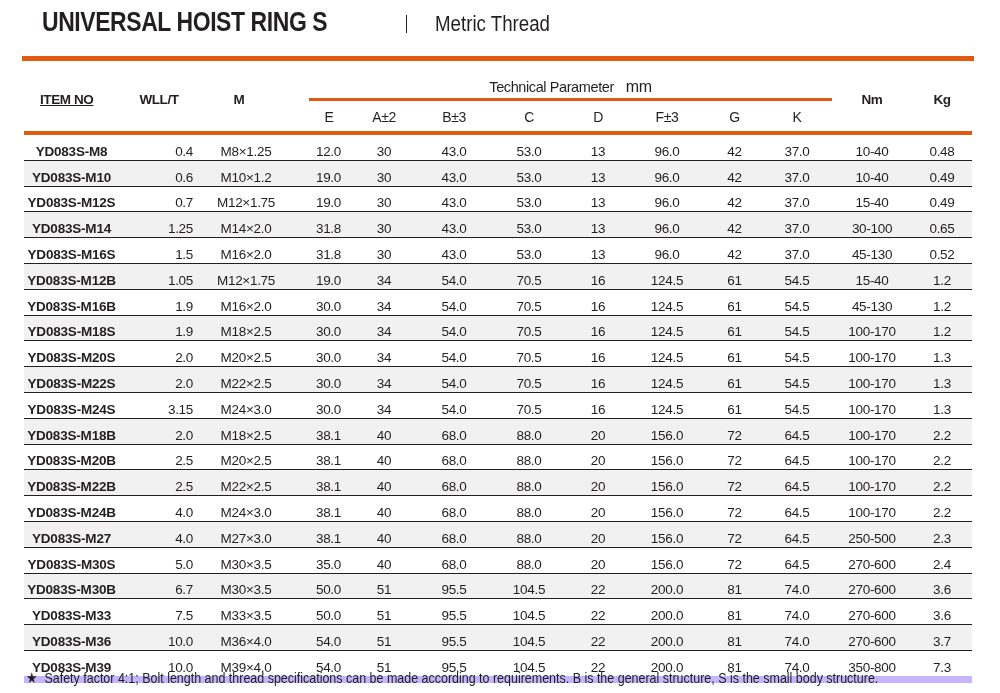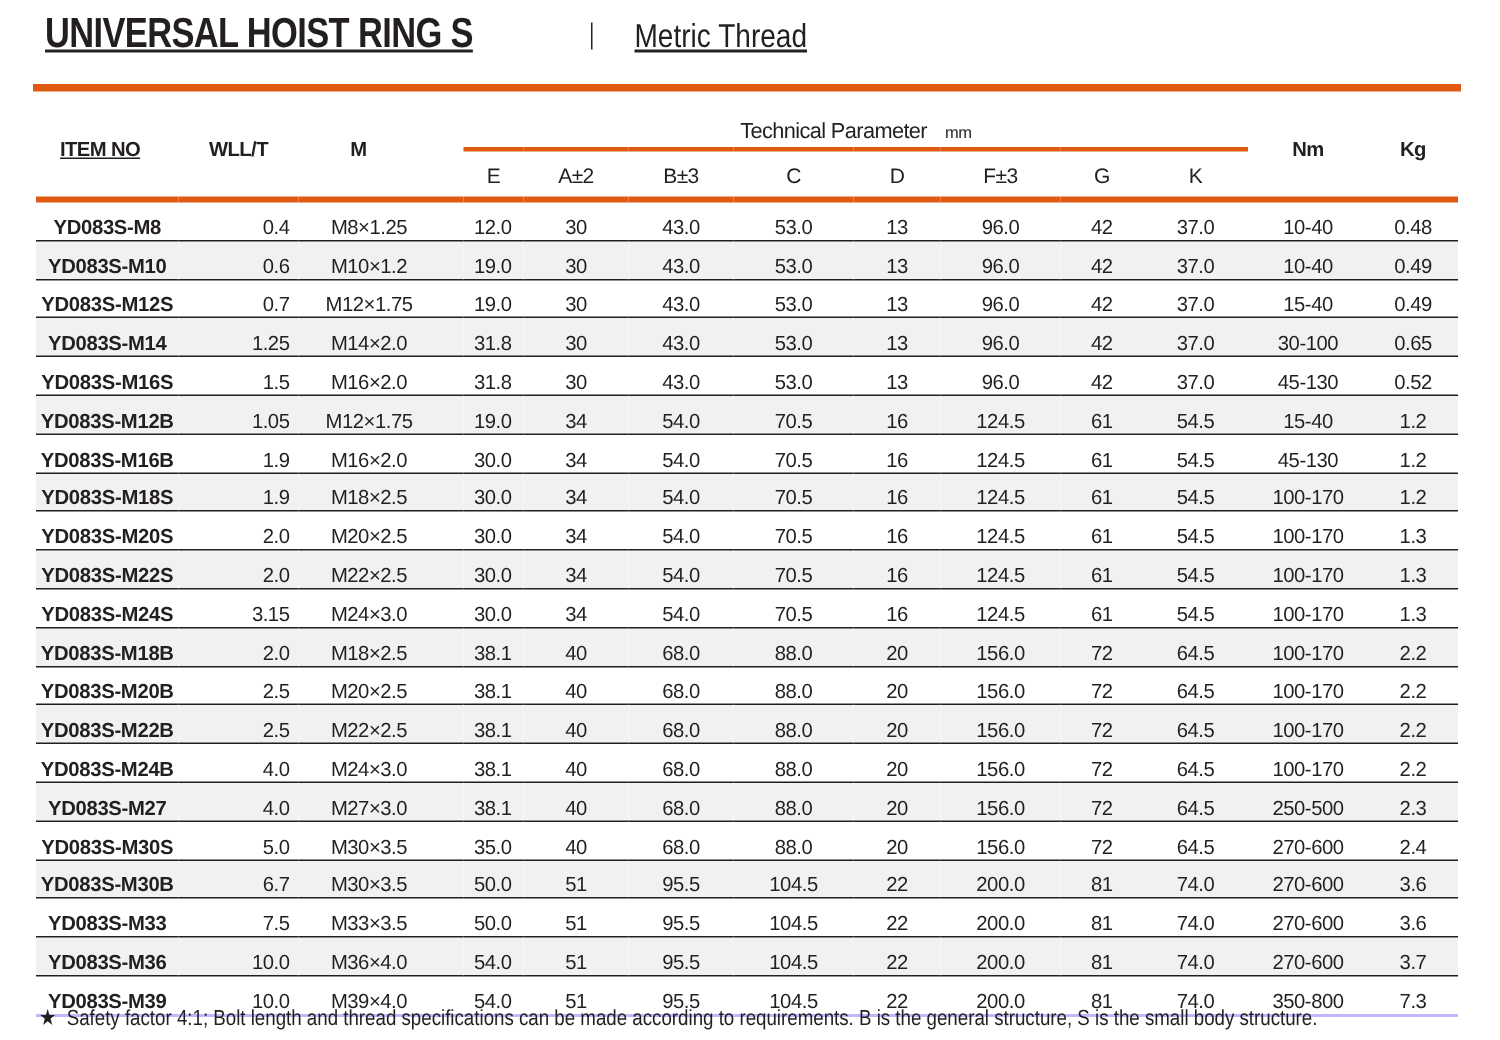--- a/index.html
+++ b/index.html
@@ -17,13 +17,12 @@
     }
     .title-bar {
       position: absolute;
-      left: 30px;
+      left: 42px;
       top: 0px;
       height: 44px;
       display: flex;
       align-items: center;
       white-space: nowrap;
-      text-decoration: underline;
     }
     .title-main {
       font-family: "Liberation Sans", sans-serif;

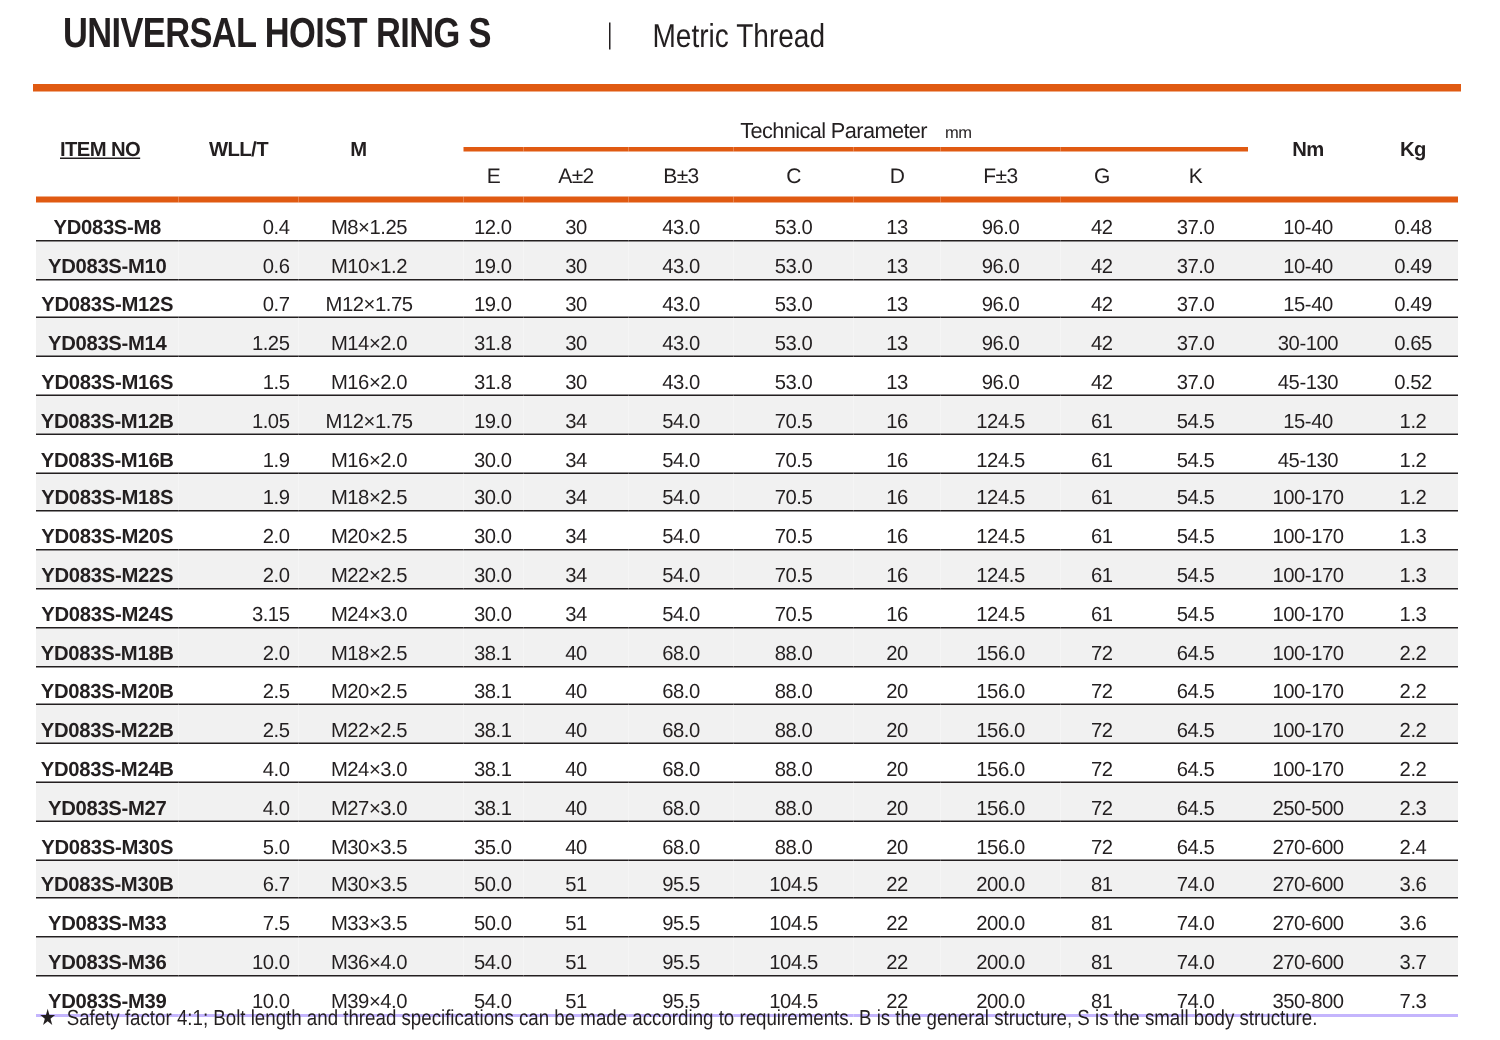--- a/index.html
+++ b/index.html
@@ -87,7 +87,7 @@
       font-size: 14.5px;
     }
     table.spec th.tp-head .unit {
-      font-size: 11px;
+      font-size: 16px;
       margin-left: 12px;
     }
     table.spec th.sub {

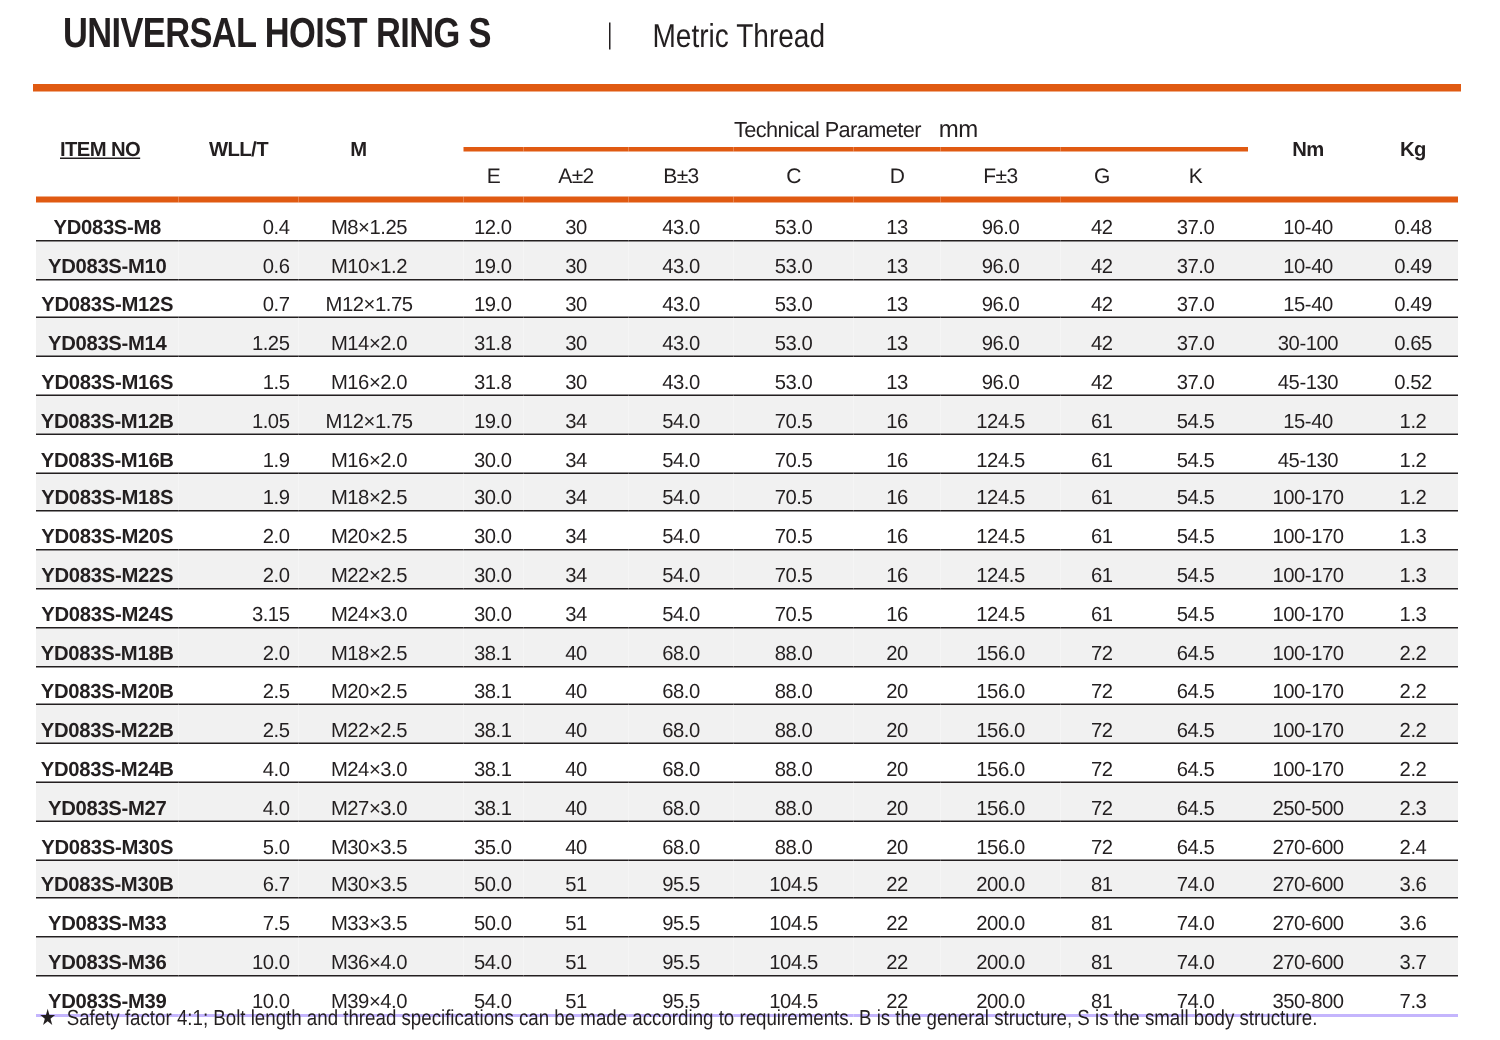--- a/index.html
+++ b/index.html
@@ -119,7 +119,7 @@
       background: #f1f1f1;
     }
     table.spec tbody tr:last-child td {
-      border-bottom: 2px solid #c4b5fd;
+      border-bottom: 7px solid #c4b5fd;
       margin-left: 16px;
     }
     table.spec td.item {

